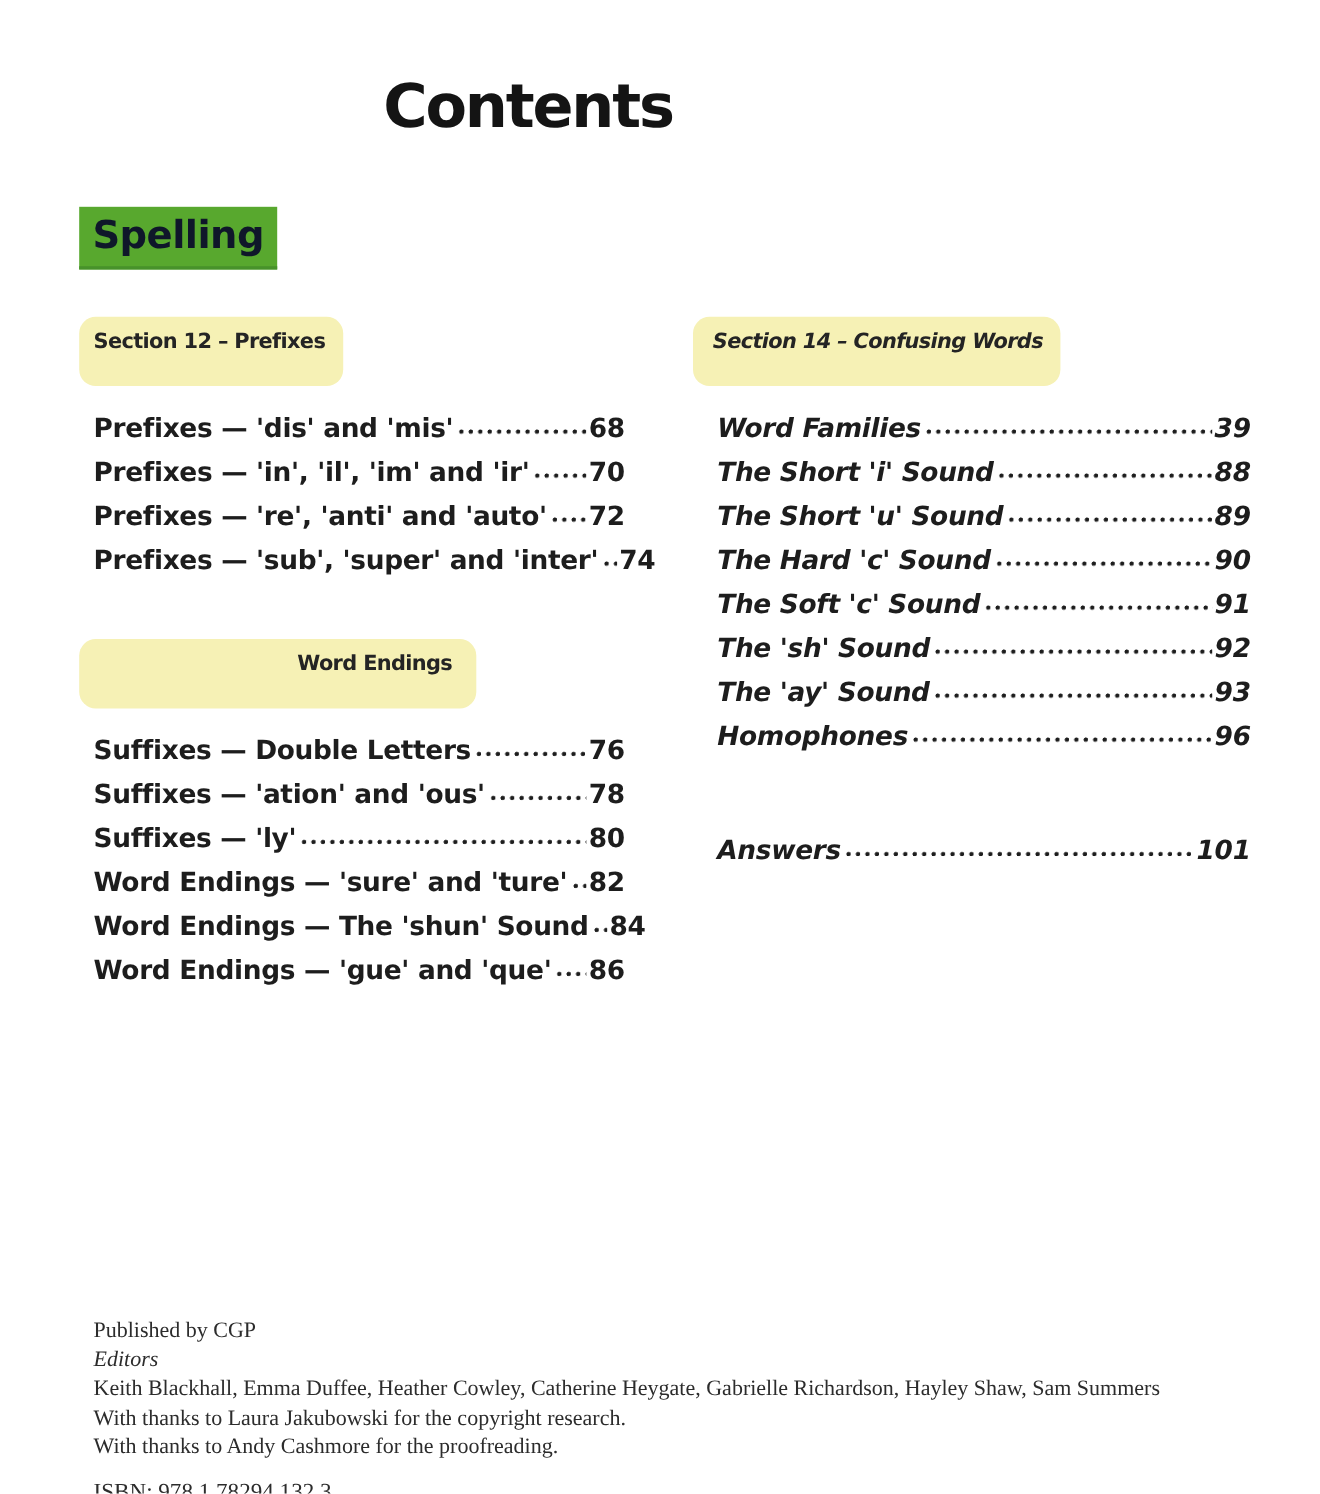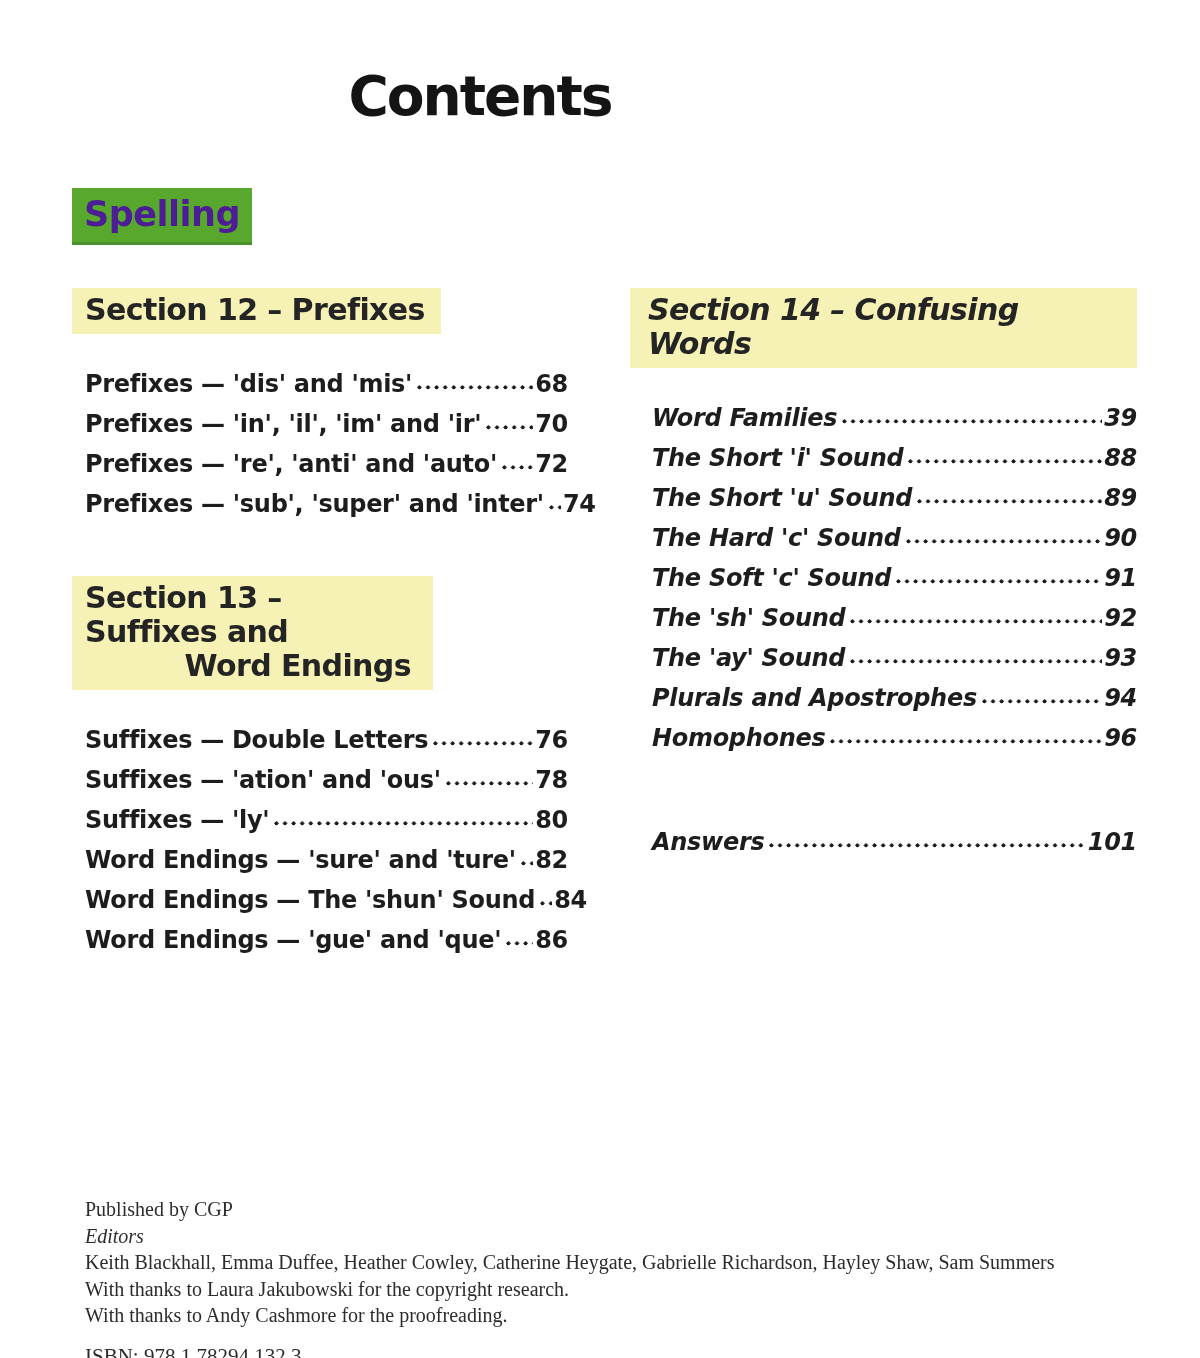--- a/index.html
+++ b/index.html
@@ -29,7 +29,7 @@
     width: 180px; height: 57px;
     background: #58a82e;
     border-bottom: 3px solid #47922a;
-    color: #4c1d95;
+    color: #0f172a;
     font-size: 35px;
     font-weight: bold;
     letter-spacing: -0.5px;

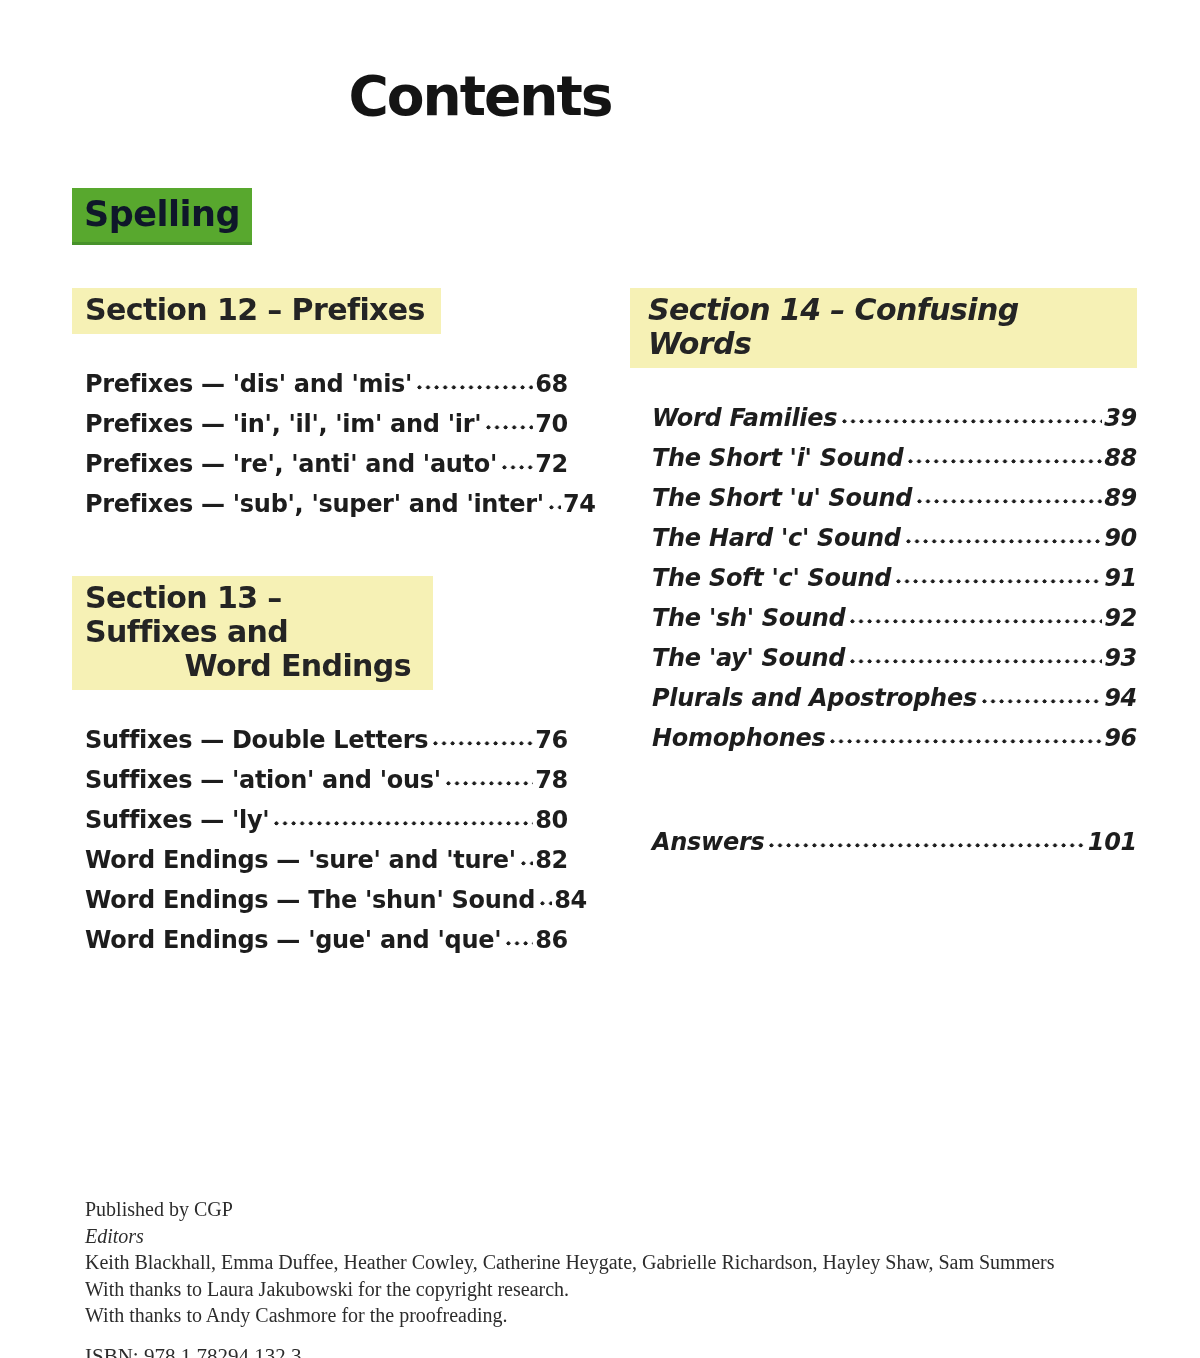--- a/index.html
+++ b/index.html
@@ -42,11 +42,12 @@
     display: inline-block;
     background: #f6f1b5;
     color: #242424;
-    font-size: 30px;
+    font-size: 19px;
     font-weight: bold;
     letter-spacing: -0.6px;
-    padding: 5px 16px 7px 13px;
+    padding: 5px 16px 24px 13px;
     line-height: 34px;
+    border-radius: 15px;
   }
   .sec-heading.wide { padding-left: 18px; }
   .sec-heading.two-line { width: 361px; }

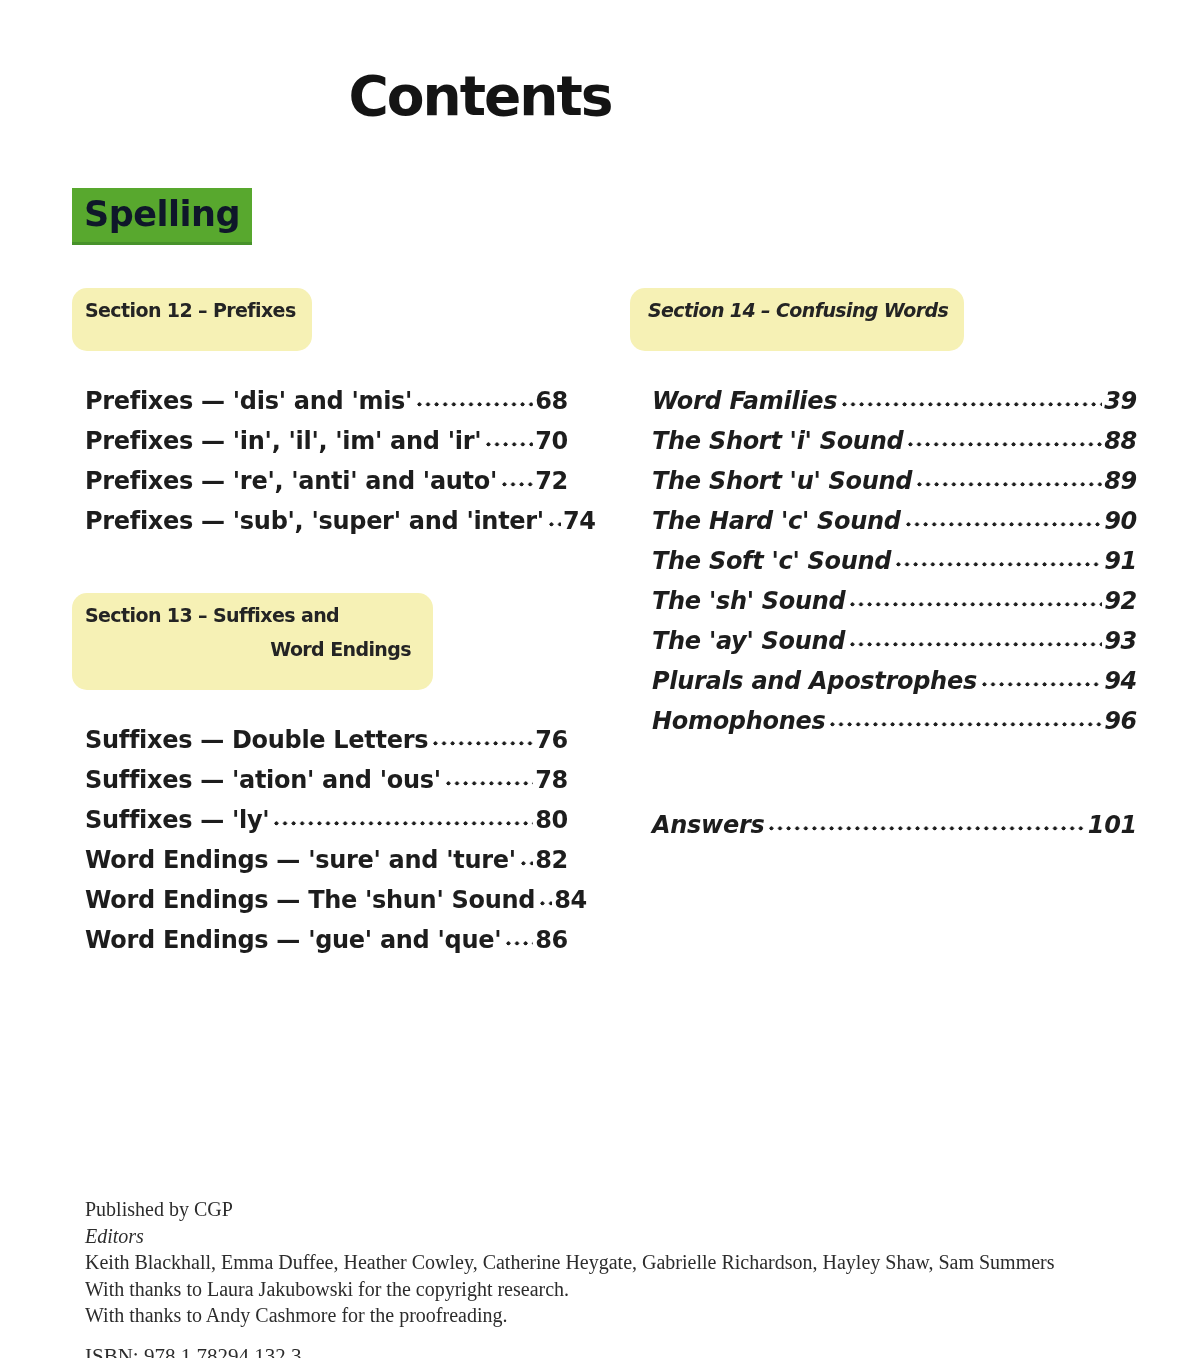--- a/index.html
+++ b/index.html
@@ -52,7 +52,7 @@
   .sec-heading.wide { padding-left: 18px; }
   .sec-heading.two-line { width: 361px; }
   .sec-heading .line2 { text-align: right; padding-right: 6px; }
-  .entries { margin-top: 28px; }
+  .entries { margin-top: 16px; }
   .entries.indent-l { margin-left: 13px; }
   .entries.indent-r { margin-left: 22px; }
   .row { display: flex; align-items: flex-end; height: 40px; }

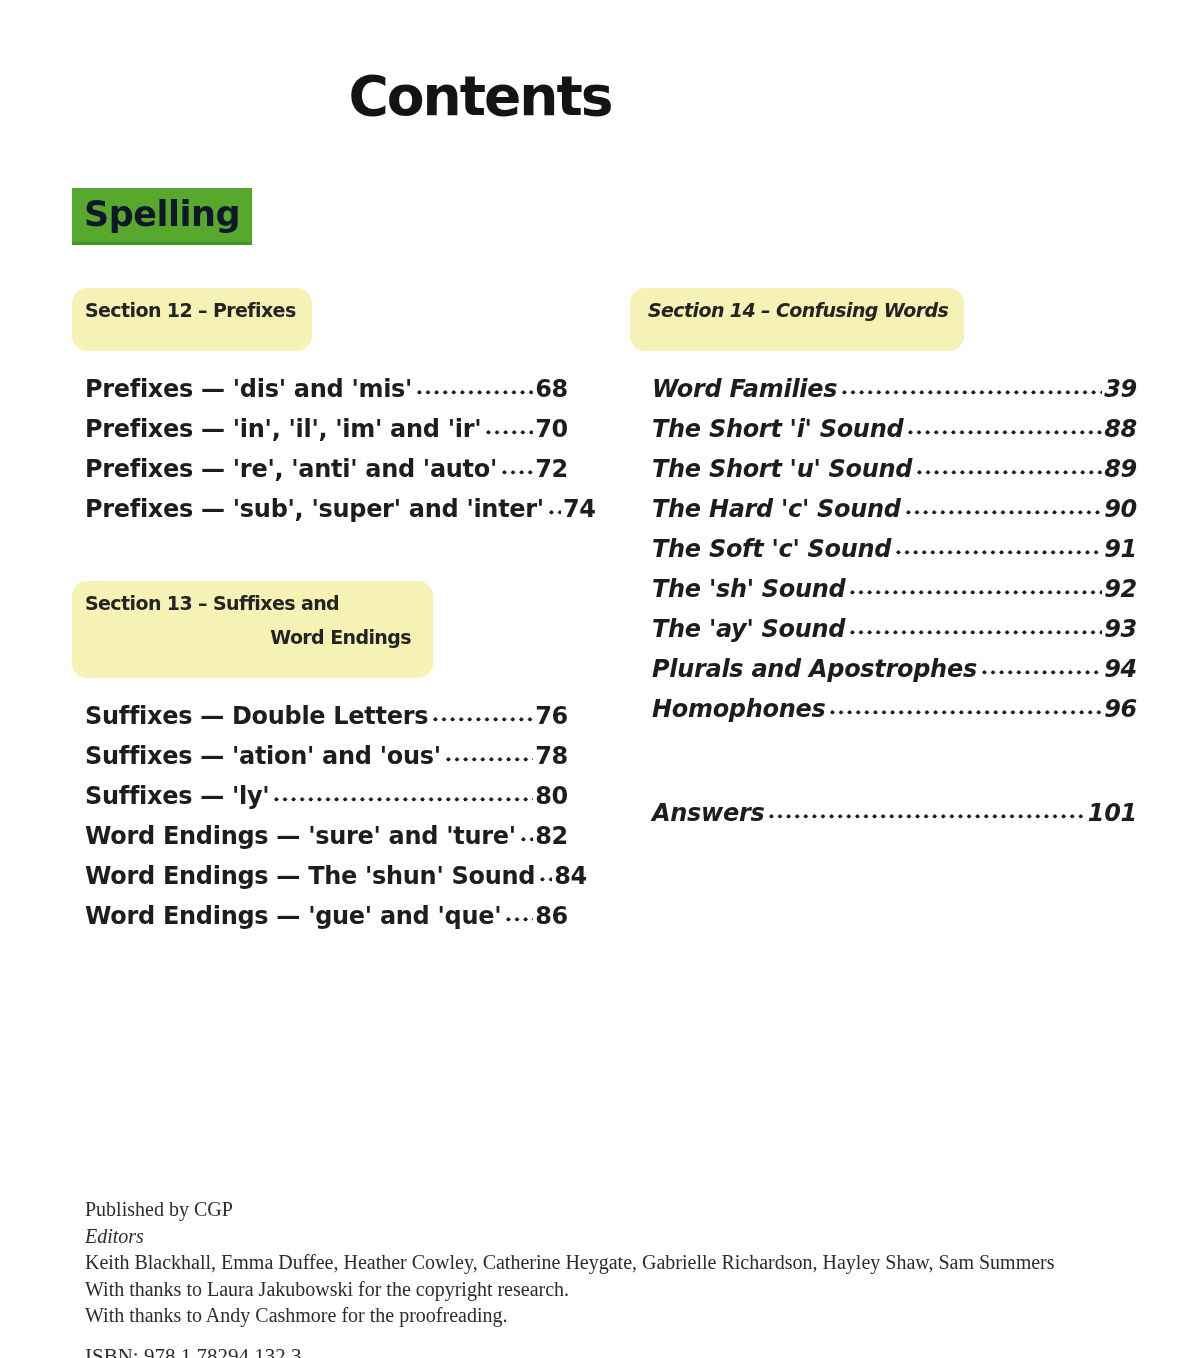--- a/index.html
+++ b/index.html
@@ -134,7 +134,6 @@
 
     <div class="sec13-block">
       <div class="sec-heading two-line">
-        <div class="line1">Section 13 – Suffixes and</div>
         <div class="line2">Word Endings</div>
       </div>
 

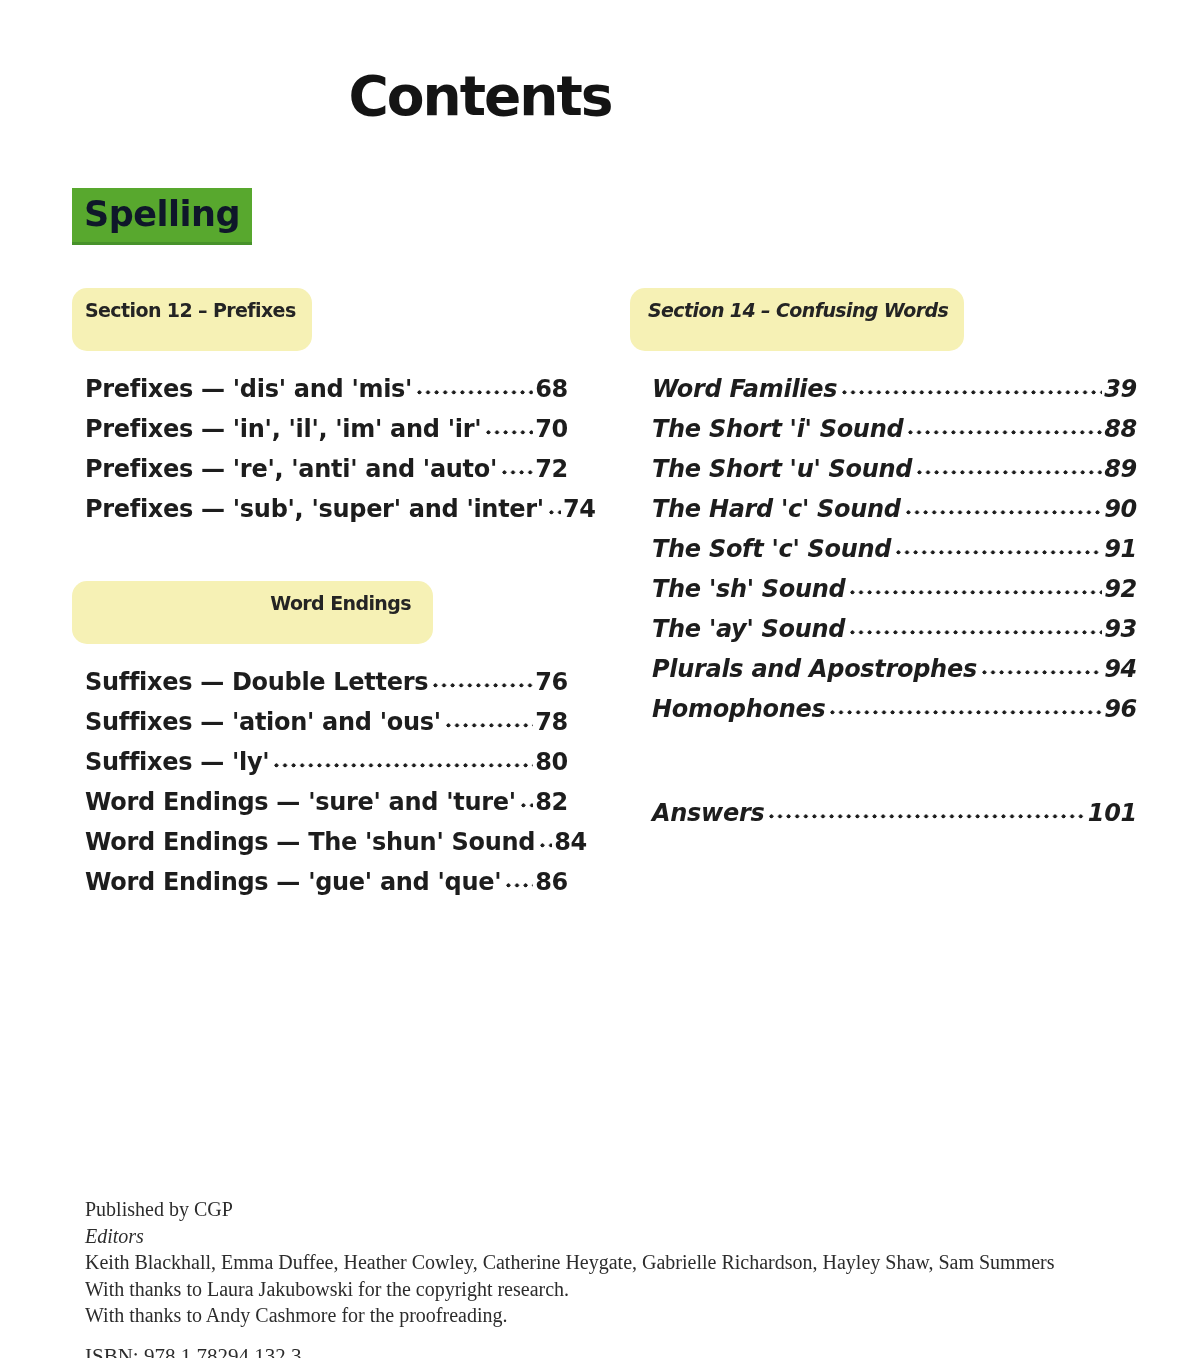--- a/index.html
+++ b/index.html
@@ -213,11 +213,6 @@
         <span class="p">93</span>
       </div>
       <div class="row">
-        <span class="t">Plurals and Apostrophes</span>
-        <span class="dots"></span>
-        <span class="p">94</span>
-      </div>
-      <div class="row">
         <span class="t">Homophones</span>
         <span class="dots"></span>
         <span class="p">96</span>

